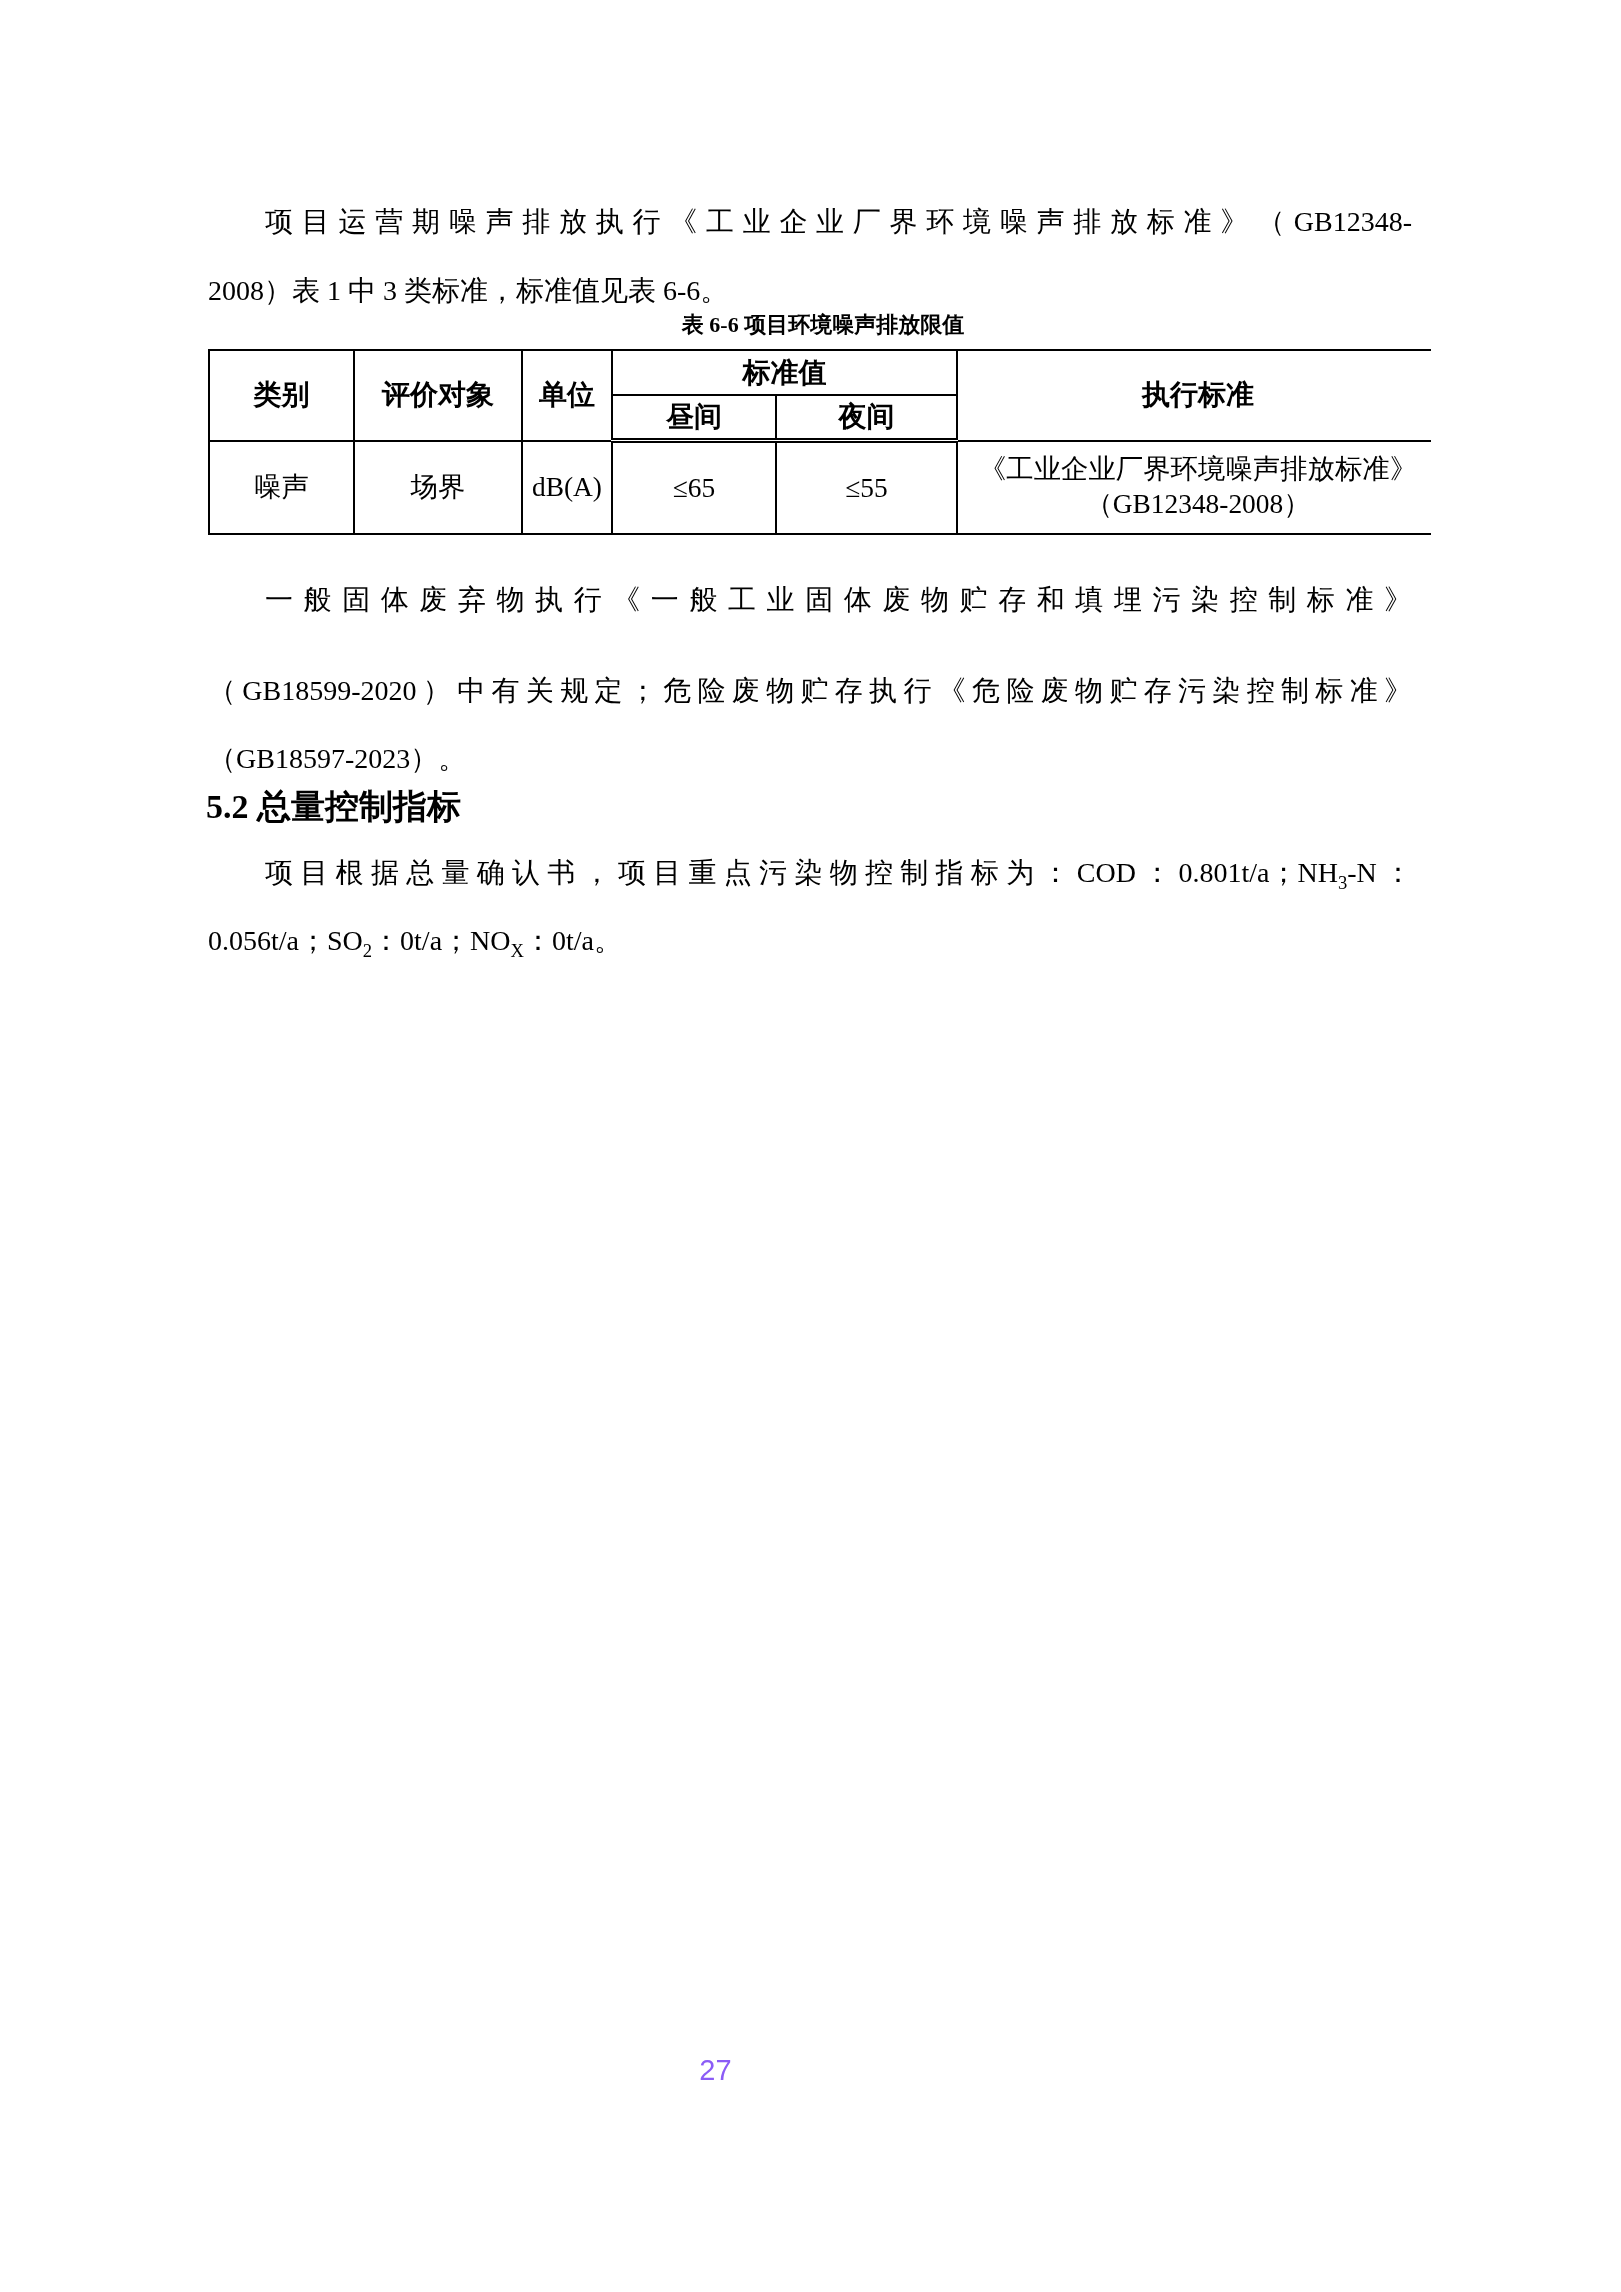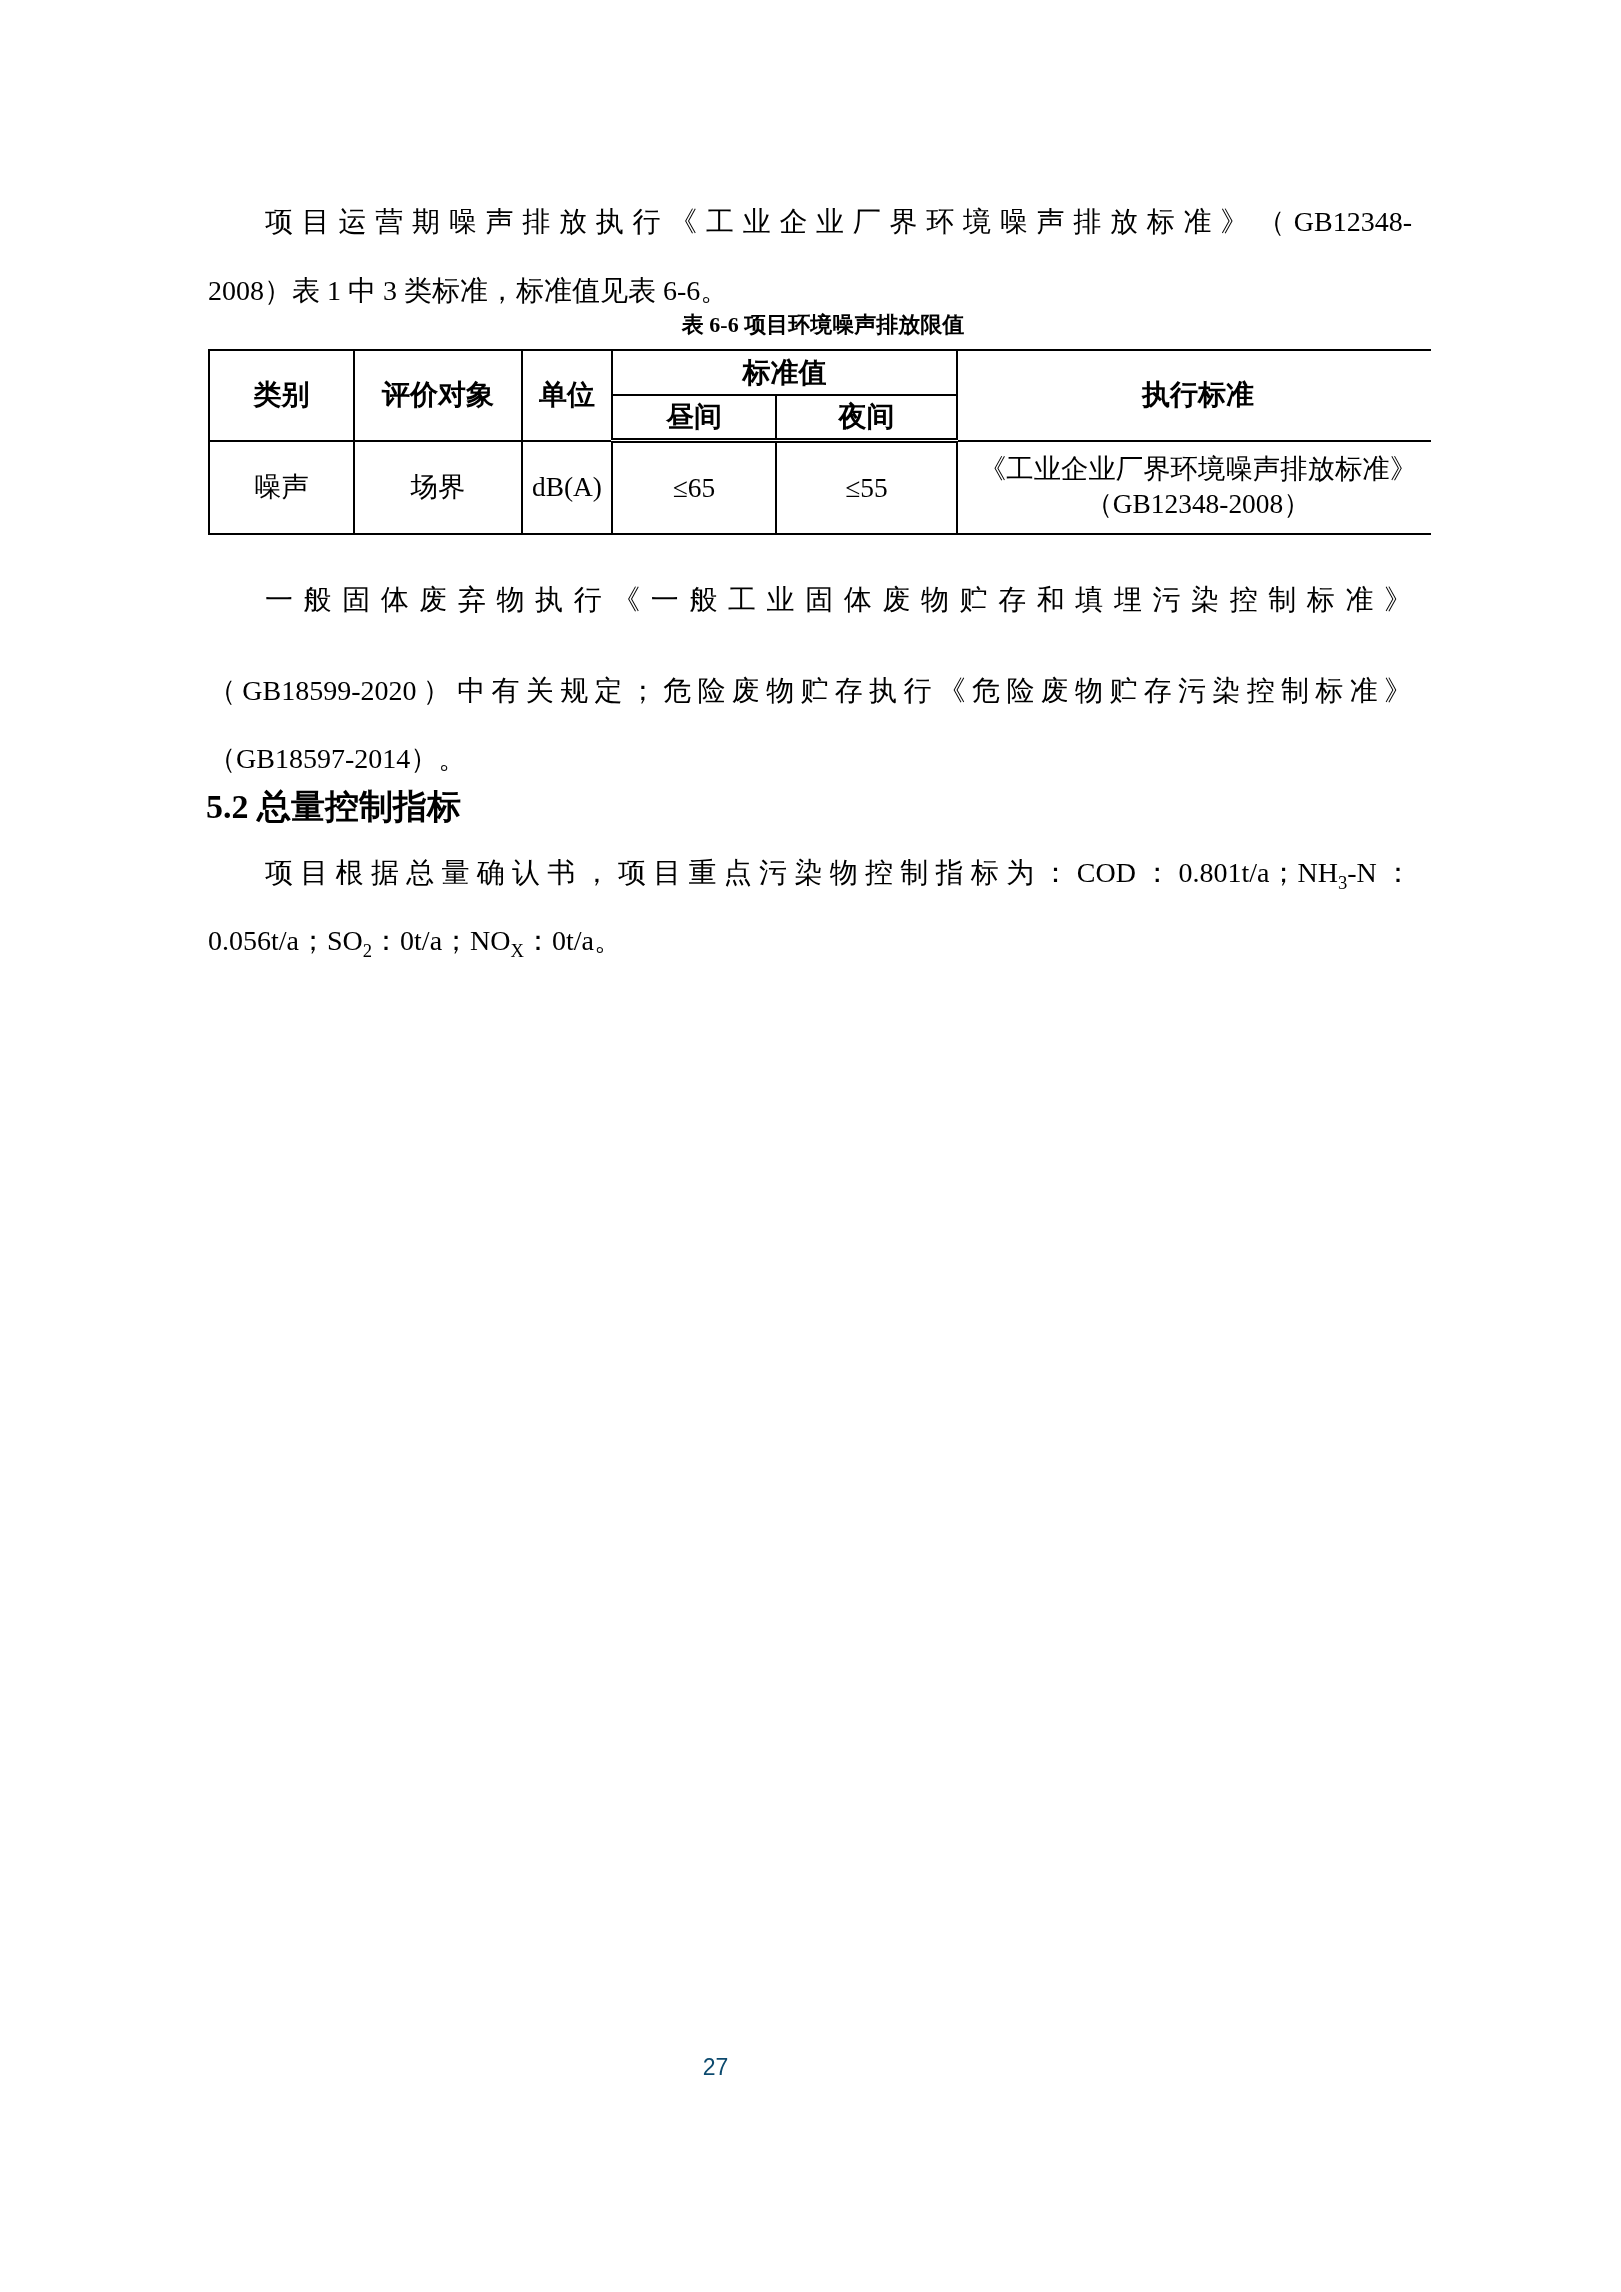--- a/index.html
+++ b/index.html
@@ -139,7 +139,7 @@
 
   <div class="bodyline stretch" style="top:671px;">（GB18599-2020）中有关规定；危险废物贮存执行《危险废物贮存污染控制标准》</div>
 
-  <div class="bodyline" style="top:739px;">（GB18597-2014）。</div>
+  <div class="bodyline" style="top:739px;">（GB18597-2023）。</div>
 
   <div class="section-heading">5.2 总量控制指标</div>
 

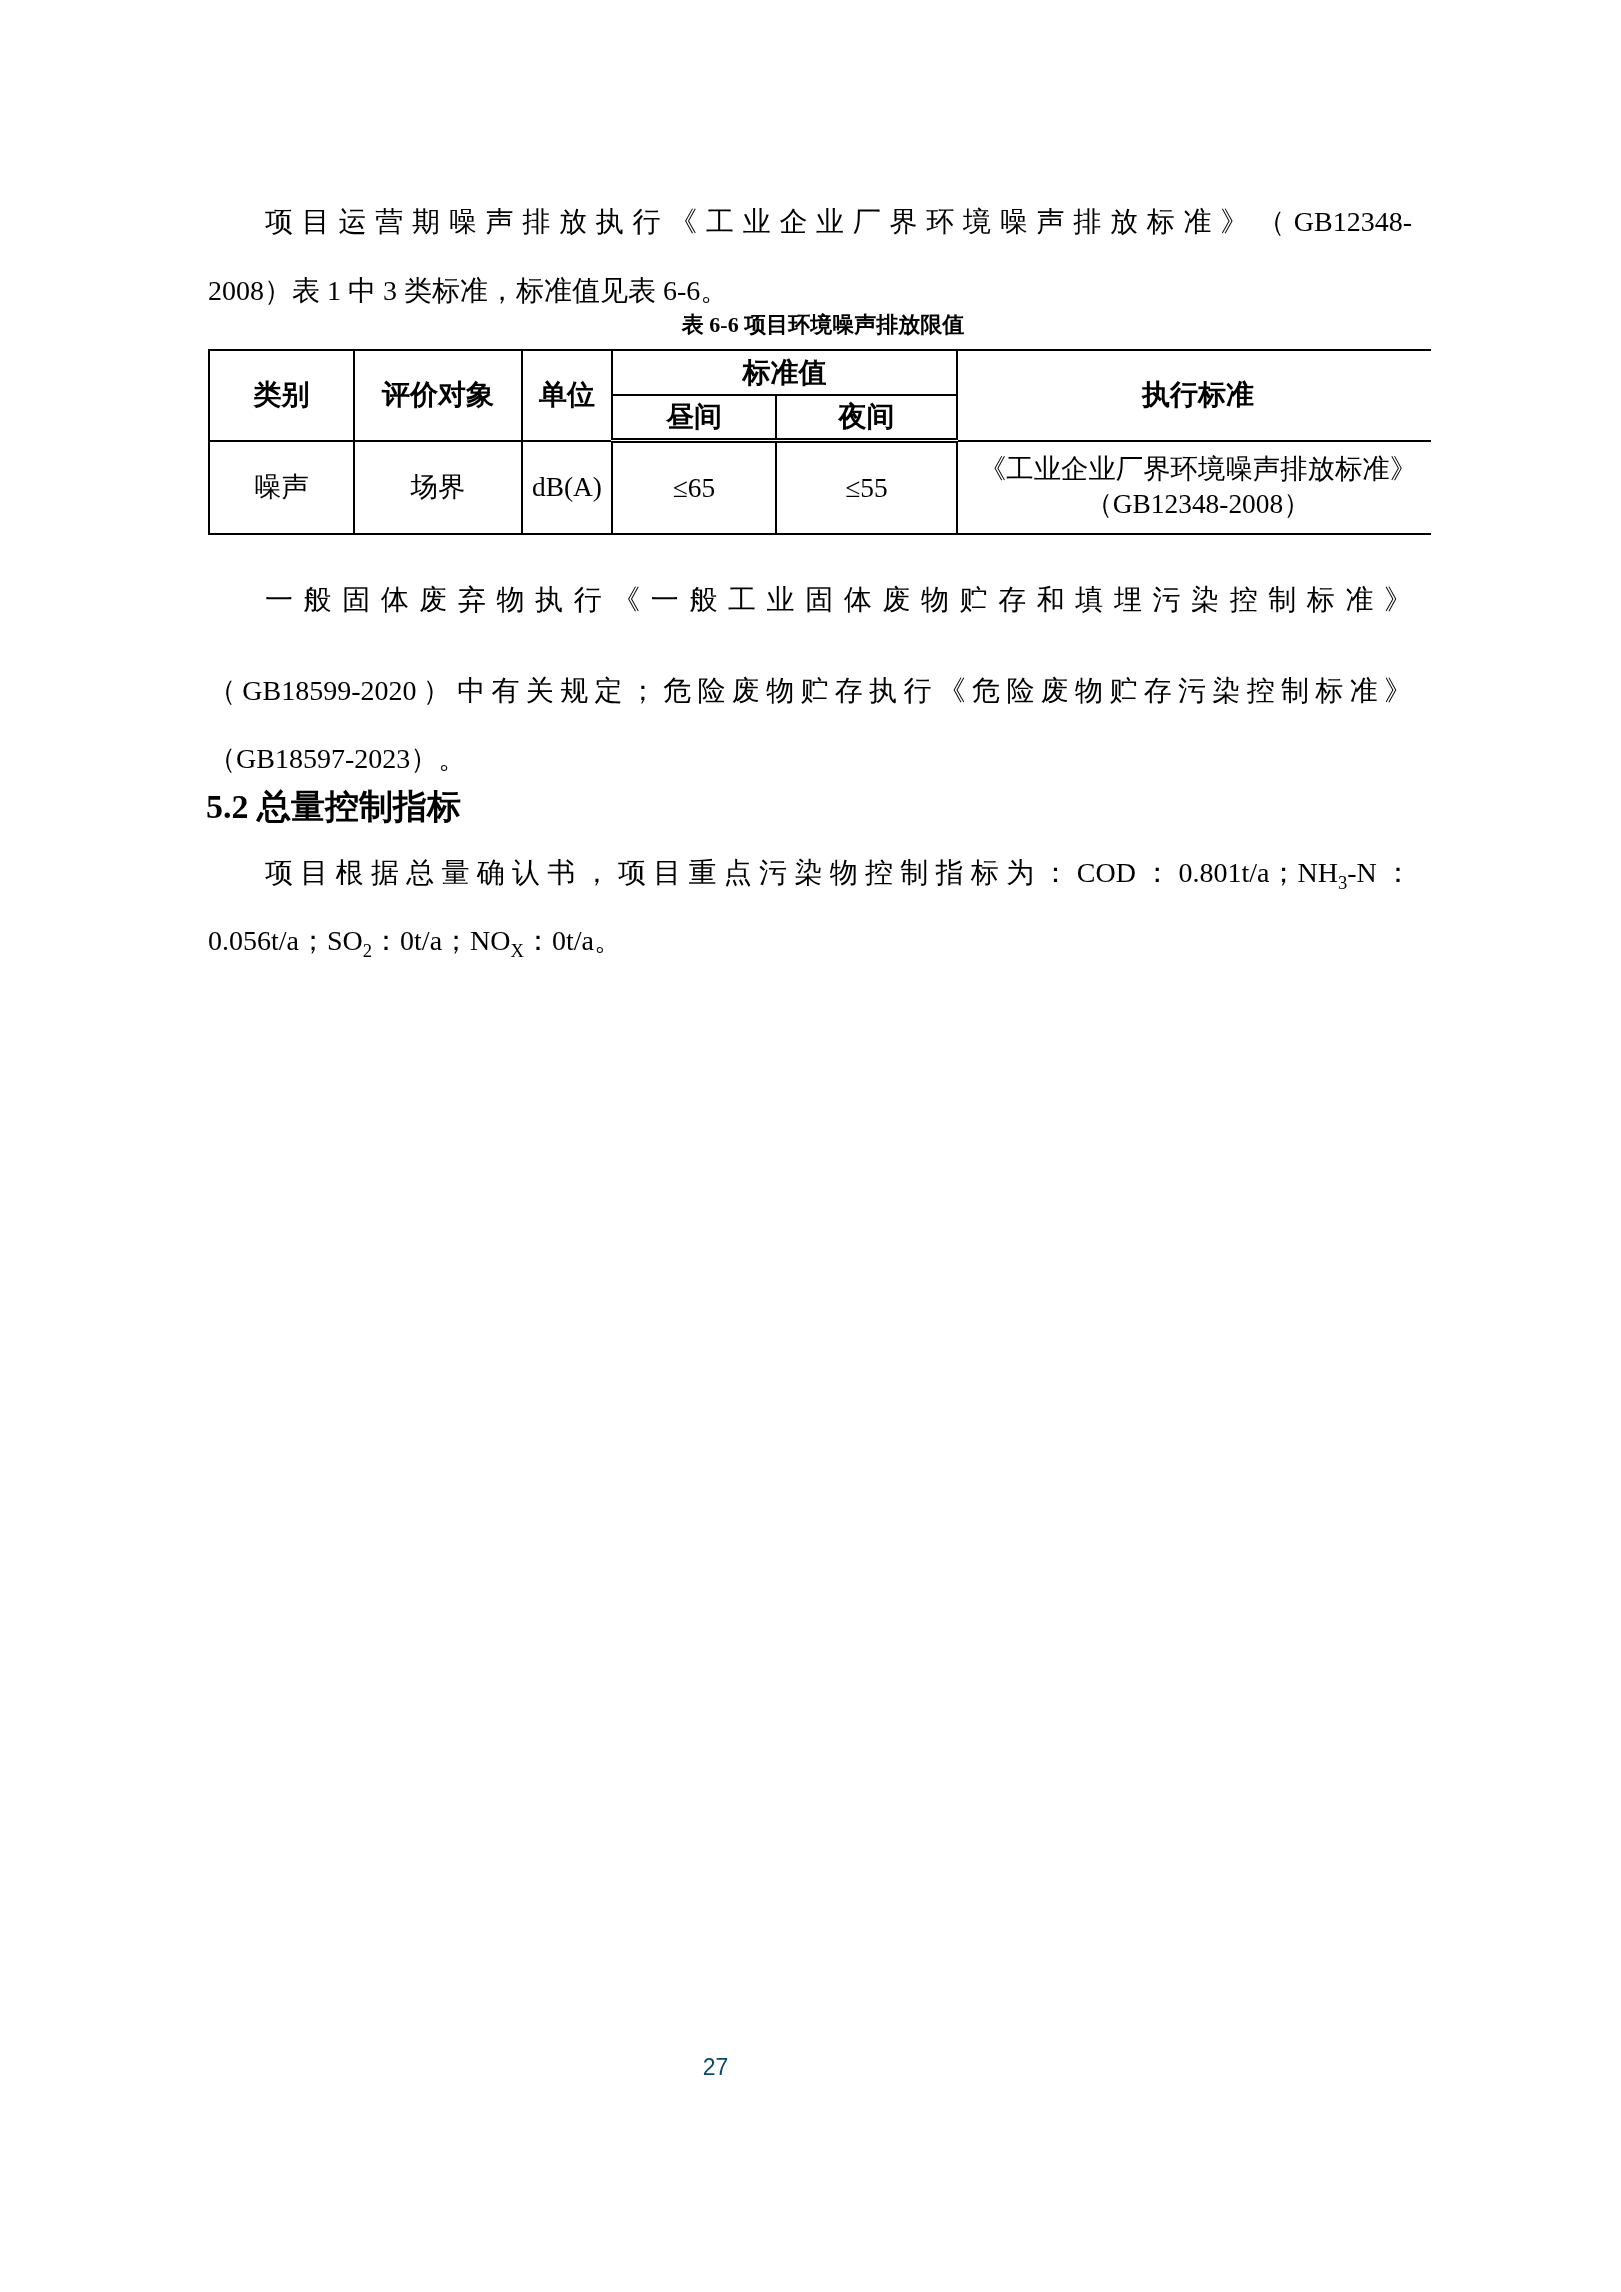--- a/index.html
+++ b/index.html
@@ -82,8 +82,8 @@
     width: 100%;
     text-align: center;
     font-family: "Liberation Sans", "DejaVu Sans", sans-serif;
-    font-size: 23px;
-    color: #0c4a6e;
+    font-size: 29px;
+    color: #8b5cf6;
   }
 </style>
 </head>

